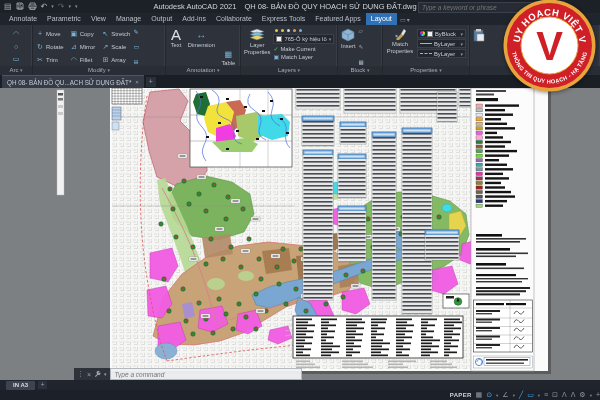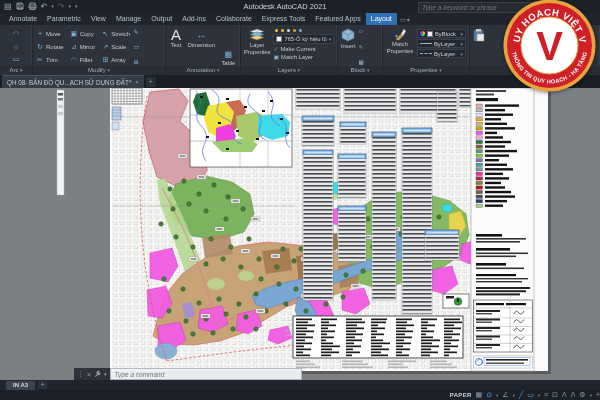--- a/index.html
+++ b/index.html
@@ -108,6 +108,7 @@
   </div>
   <div id="win-title">
     <span>Autodesk AutoCAD 2021</span>
+    <span>QH 08- BẢN ĐỒ QUY HOẠCH SỬ DỤNG ĐẤT.dwg</span>
   </div>
   <div id="searchbox">
     <input placeholder="Type a keyword or phrase" style="">

